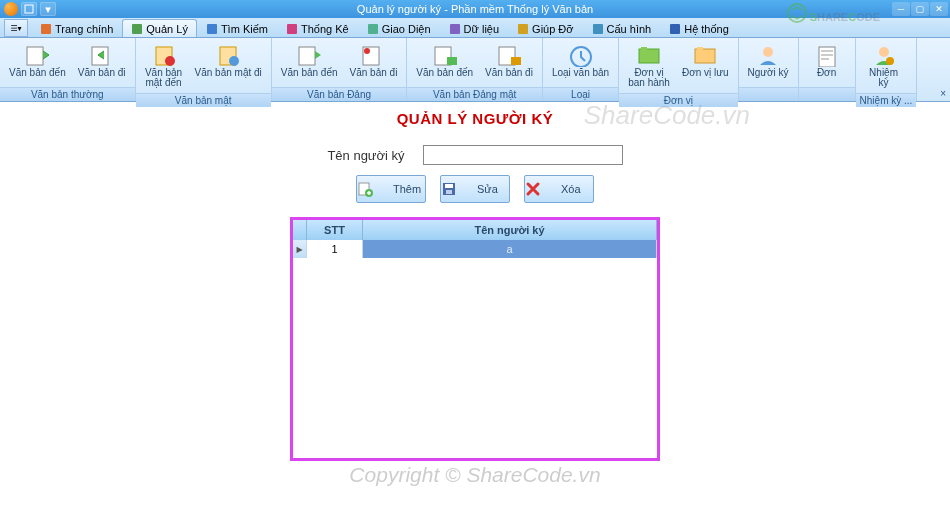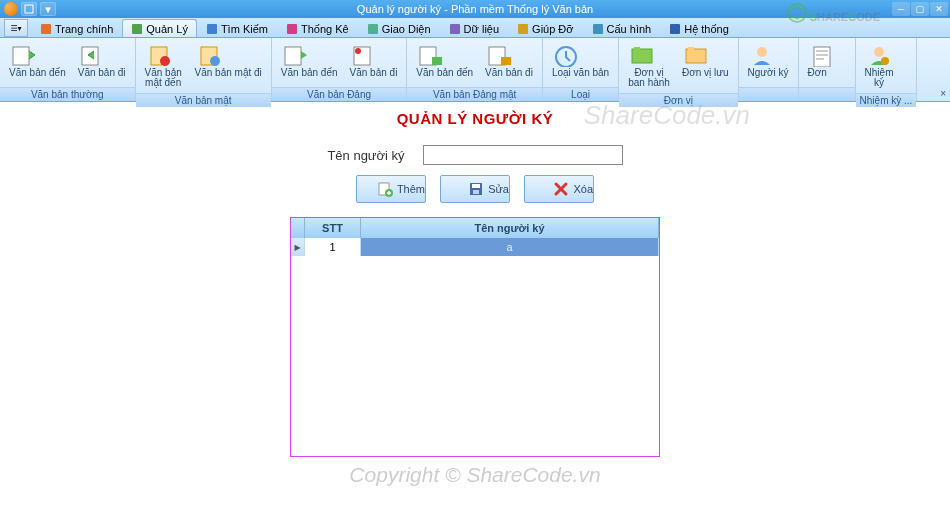--- a/index.html
+++ b/index.html
@@ -20,7 +20,7 @@
 .group{display:flex;flex-direction:column;height:100%;border-right:1px solid #b0d0ed}
 .group-body{flex:1;display:flex;align-items:flex-start;padding:2px 4px;gap:2px}
 .group-label{height:14px;background:linear-gradient(#c8e2fb,#b0d4f5);text-align:center;font-size:10px;color:#2a5a8a;border-top:1px solid #b0d0ed;line-height:14px;padding:0 4px}
-.rbtn{display:flex;flex-direction:column;align-items:flex-start;justify-content:flex-start;padding:2px 4px;min-width:48px;text-align:center;border:1px solid transparent;border-radius:2px}
+.rbtn{display:flex;flex-direction:column;align-items:center;justify-content:flex-start;padding:2px 4px;min-width:48px;text-align:center;border:1px solid transparent;border-radius:2px}
 .ricon{width:28px;height:24px;margin-bottom:1px}
 .rlbl{font-size:10px;line-height:10px;color:#2a4a6a}
 .ribbon-close{position:absolute;right:4px;bottom:2px;font-size:10px;color:#2a5a8a}

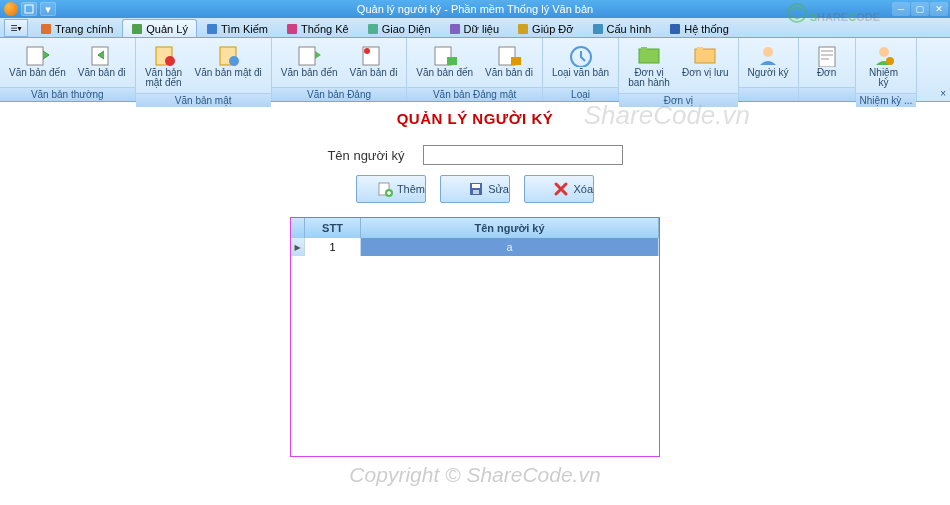--- a/index.html
+++ b/index.html
@@ -34,7 +34,7 @@
 .form-label{font-size:13px;color:#333}
 .form-input{width:200px;height:20px;border:1px solid #888;padding:0 3px}
 .btn-row{display:flex;justify-content:center;gap:14px;margin-top:10px}
-.btn{width:70px;height:28px;background:linear-gradient(#e8f4ff,#bfe0fb);border:1px solid #7aa8d6;border-radius:2px;display:flex;align-items:center;justify-content:flex-end;gap:4px;font-size:11px;color:#2a4a6a}
+.btn{width:70px;height:28px;background:linear-gradient(#e8f4ff,#bfe0fb);border:1px solid #7aa8d6;border-radius:2px;display:flex;align-items:center;justify-content:flex-start;gap:20px;font-size:11px;color:#2a4a6a}
 .btn-icon{width:16px;height:16px}
 .grid{width:370px;margin:14px auto 0;border:1px solid #d946ef}
 .grid-head{display:flex;background:linear-gradient(#c8e6ff,#9dd0f5);height:20px}

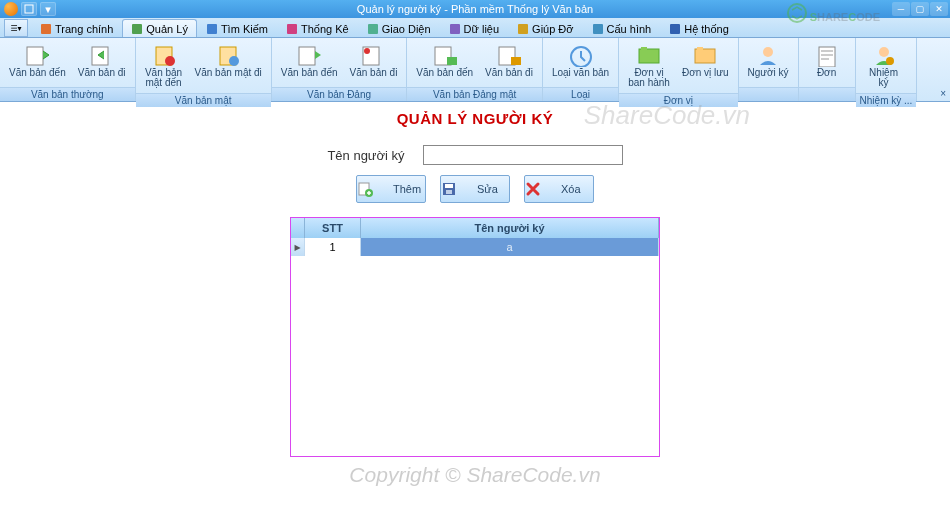--- a/index.html
+++ b/index.html
@@ -36,7 +36,7 @@
 .btn-row{display:flex;justify-content:center;gap:14px;margin-top:10px}
 .btn{width:70px;height:28px;background:linear-gradient(#e8f4ff,#bfe0fb);border:1px solid #7aa8d6;border-radius:2px;display:flex;align-items:center;justify-content:flex-start;gap:20px;font-size:11px;color:#2a4a6a}
 .btn-icon{width:16px;height:16px}
-.grid{width:370px;margin:14px auto 0;border:1px solid #d946ef}
+.grid{width:370px;margin:14px auto 0;border:3px solid #d946ef}
 .grid-head{display:flex;background:linear-gradient(#c8e6ff,#9dd0f5);height:20px}
 .gh{border-right:1px solid #8ab4d8;display:flex;align-items:center;justify-content:center;font-weight:bold;color:#2a4a6a;font-size:11px}
 .gh0{width:14px}

